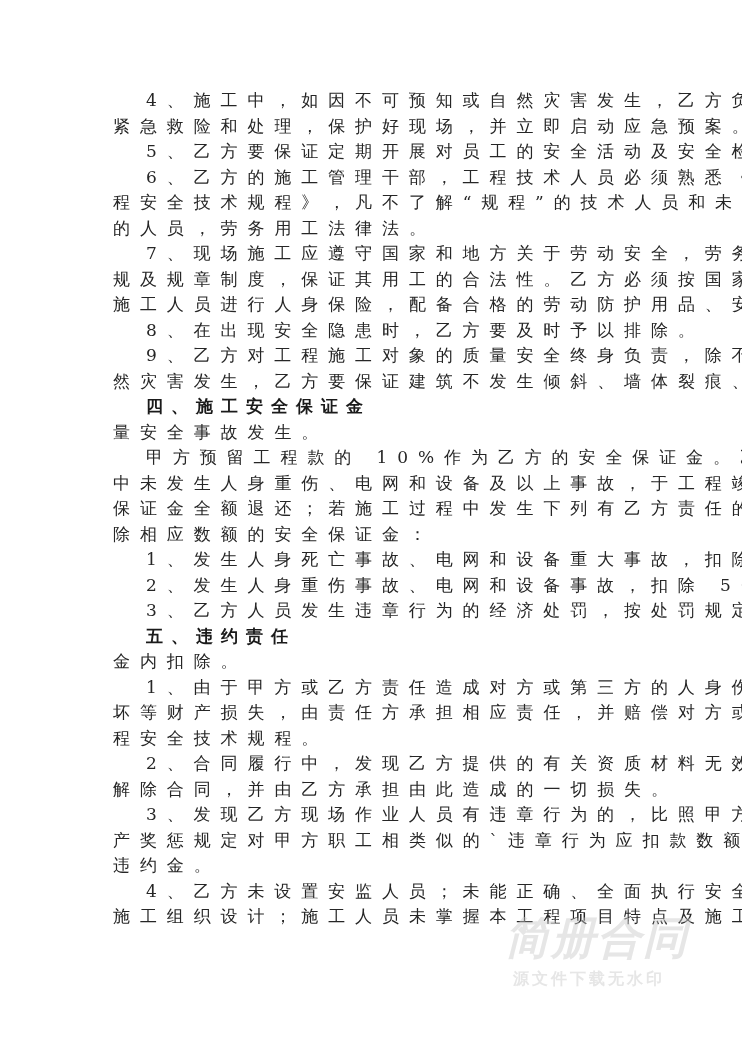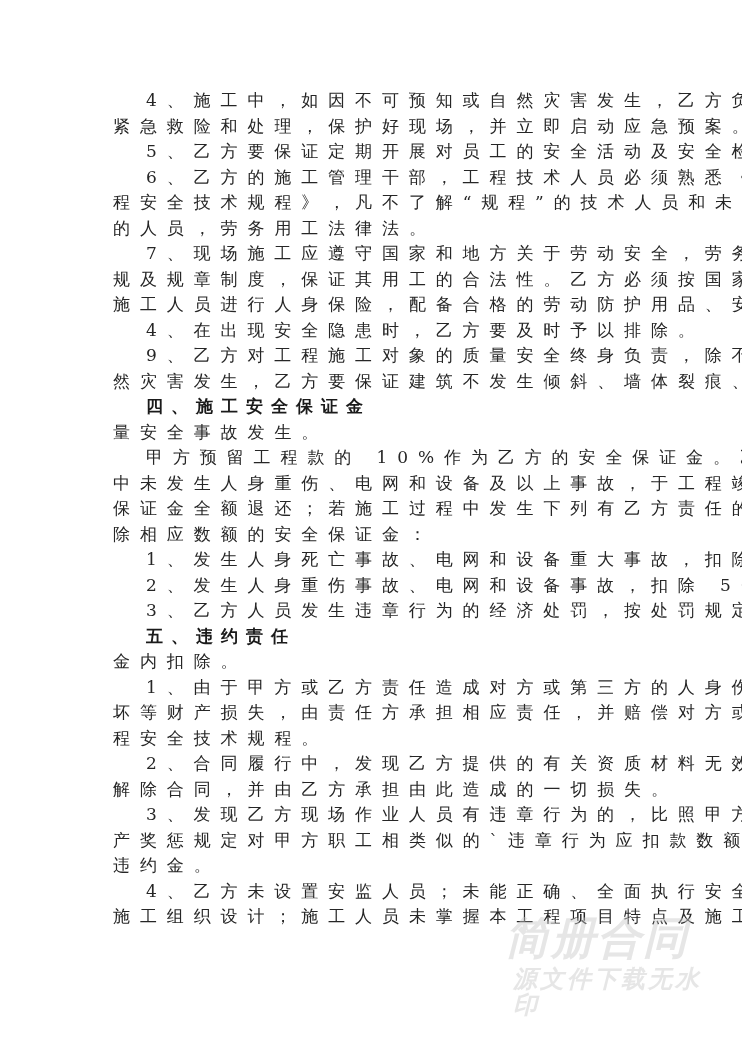--- a/index.html
+++ b/index.html
@@ -47,7 +47,7 @@
       <div class="line indent">7、现场施工应遵守国家和地方关于劳动安全，劳务用工法律法</div>
       <div class="line">规及规章制度，保证其用工的合法性。乙方必须按国家有关规定，为</div>
       <div class="line">施工人员进行人身保险，配备合格的劳动防护用品、安全用具。</div>
-      <div class="line indent">4、在出现安全隐患时，乙方要及时予以排除。</div>
+      <div class="line indent">8、在出现安全隐患时，乙方要及时予以排除。</div>
       <div class="line indent">9、乙方对工程施工对象的质量安全终身负责，除不可预知或自</div>
       <div class="line">然灾害发生，乙方要保证建筑不发生倾斜、墙体裂痕、墙皮脱落等质</div>
       <div class="line indent heading">四、施工安全保证金</div>

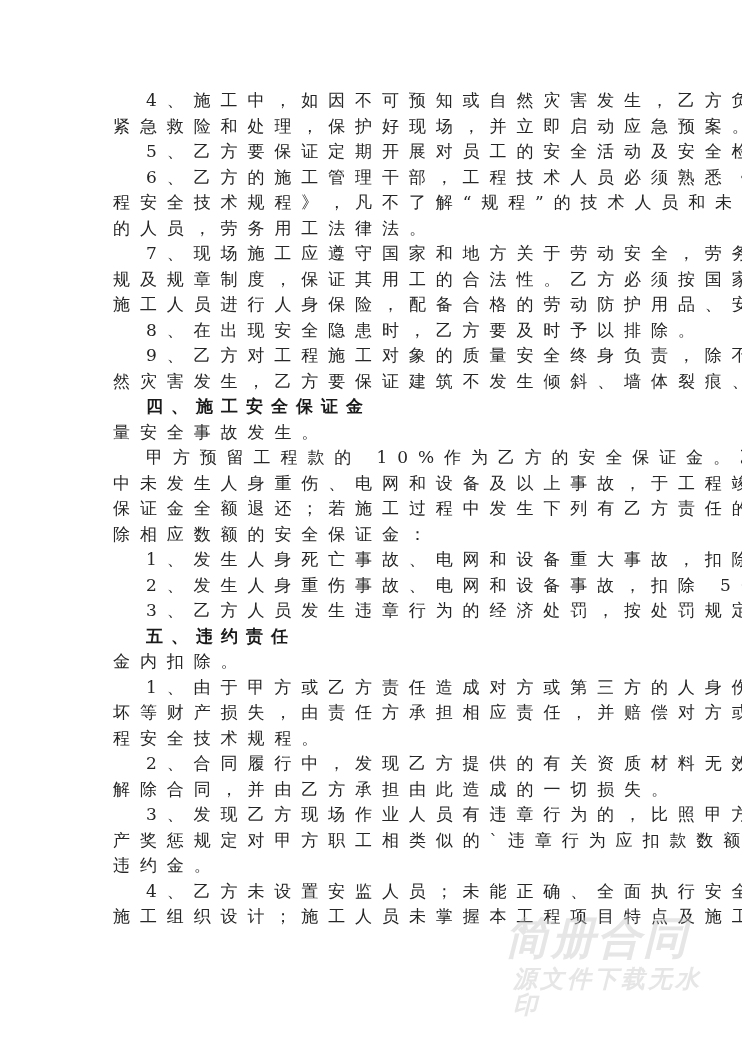--- a/index.html
+++ b/index.html
@@ -27,8 +27,8 @@
   }
   .wm-sub {
     font-family: "DejaVu Sans", "Liberation Sans", sans-serif;
-    font-weight: bold; font-style: italic;
-    font-size: 24px; letter-spacing: 3px;
+    font-weight: bold; 
+    font-size: 16px; letter-spacing: 3px;
     color: rgba(205,205,205,0.5);
     line-height: 26px; margin-top: 2px; padding-left: 8px;
   }

